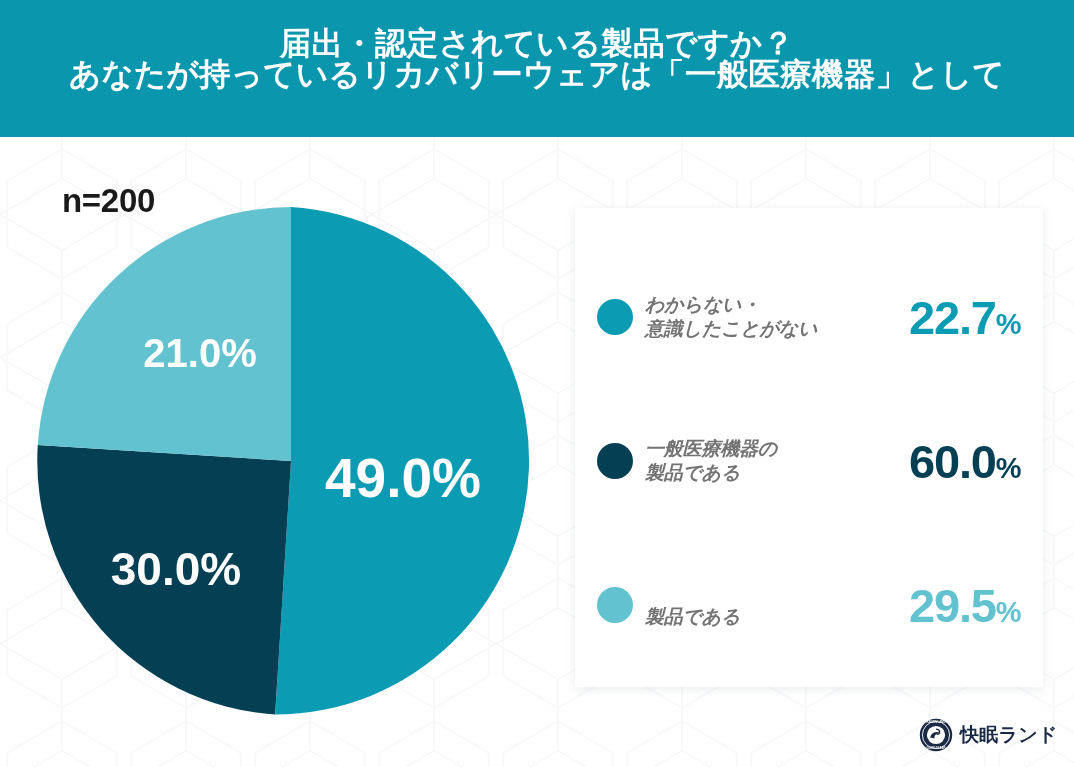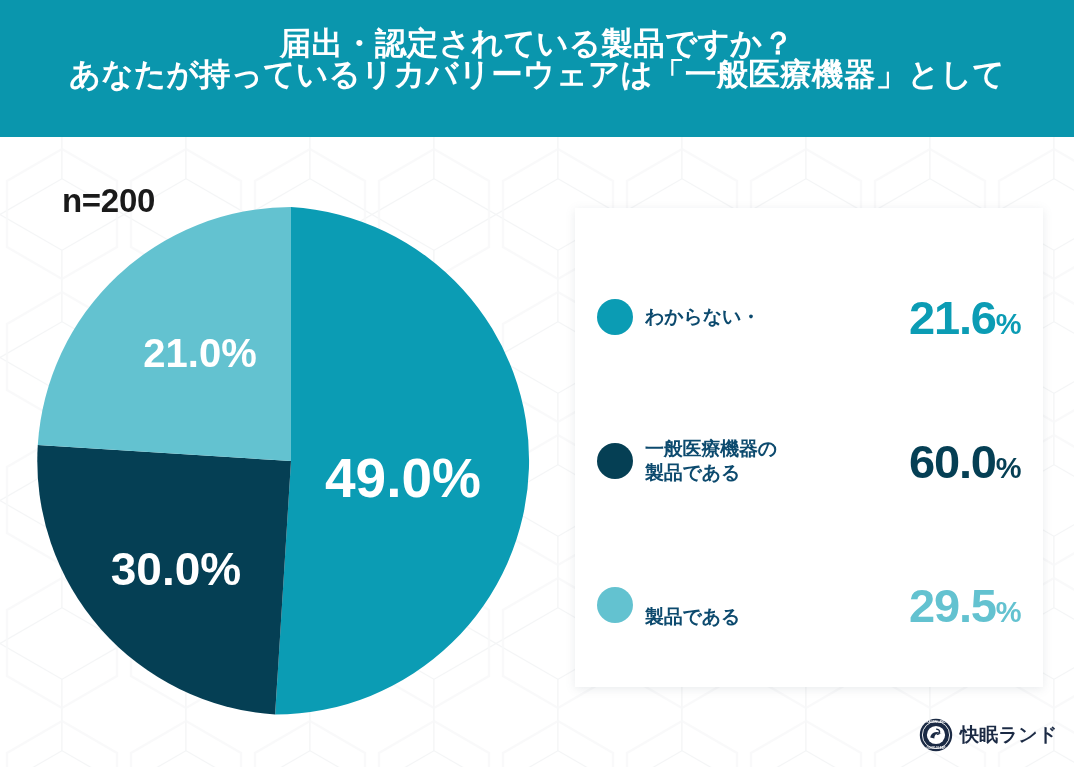--- a/index.html
+++ b/index.html
@@ -108,10 +108,11 @@
     flex:1 1 auto;
     font-size:19px;
     font-weight:bold;
-    color:#0c4a6e;
+    color:#737373;
     line-height:1.27;
     letter-spacing:-0.2px;
     white-space:nowrap;
+    font-style:italic;
   }
   .legend-value {
     flex:0 0 auto;

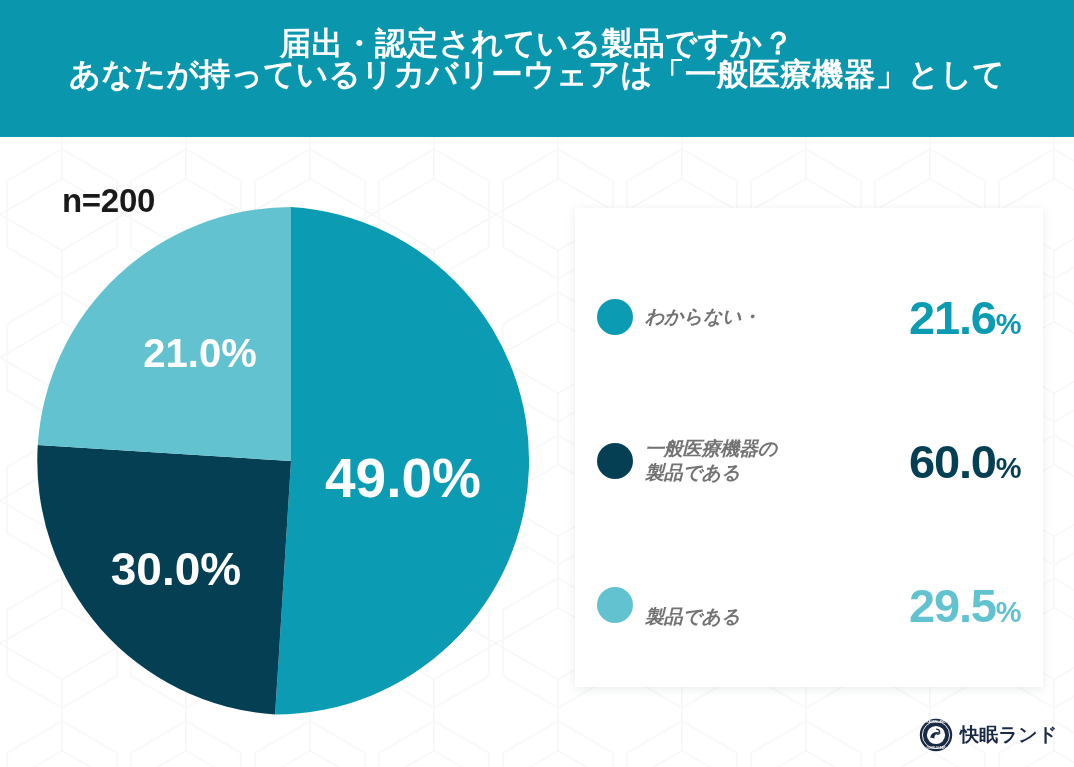--- a/index.html
+++ b/index.html
@@ -203,6 +203,7 @@
         <span class="legend-dot" style="background:#0b9cb4"></span>
         <span class="legend-text">
           <span>わからない・</span><br>
+          <span>意識したことがない</span>
         </span>
         <span class="legend-value" style="color:#0b9cb4">
           <span class="num">21.6</span><span class="pct">%</span>

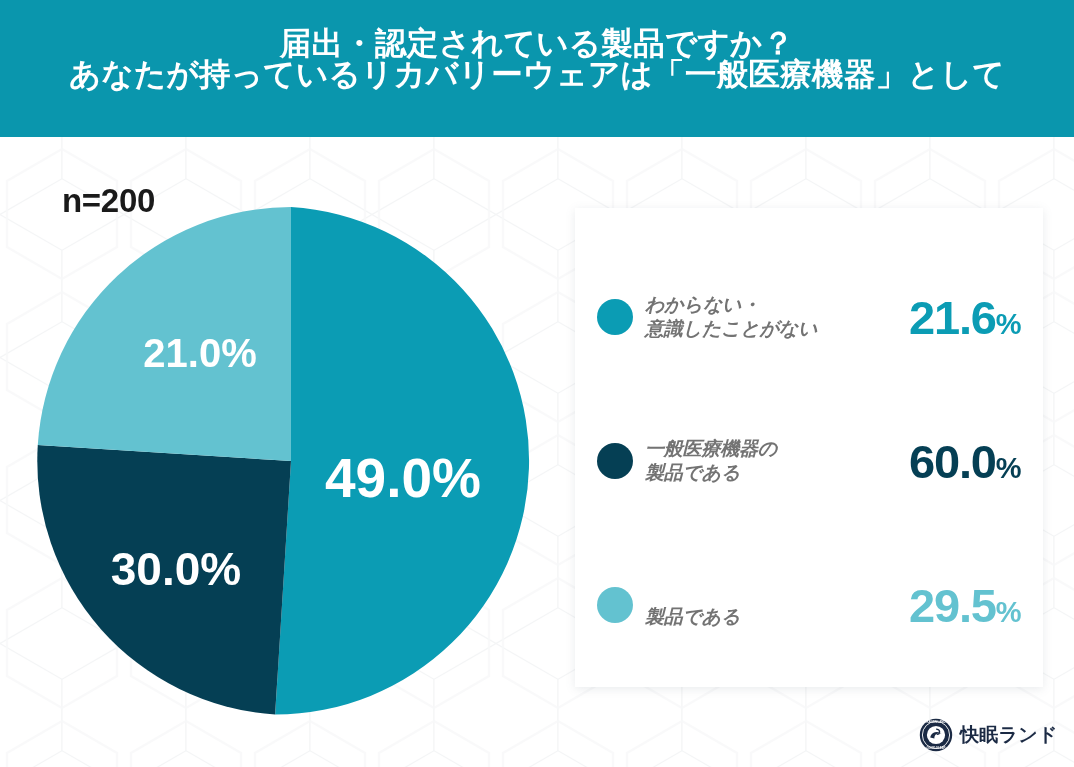--- a/index.html
+++ b/index.html
@@ -206,7 +206,7 @@
           <span>意識したことがない</span>
         </span>
         <span class="legend-value" style="color:#0b9cb4">
-          <span class="num">21.6</span><span class="pct">%</span>
+          <span class="num">22.7</span><span class="pct">%</span>
         </span>
       </div>
 

